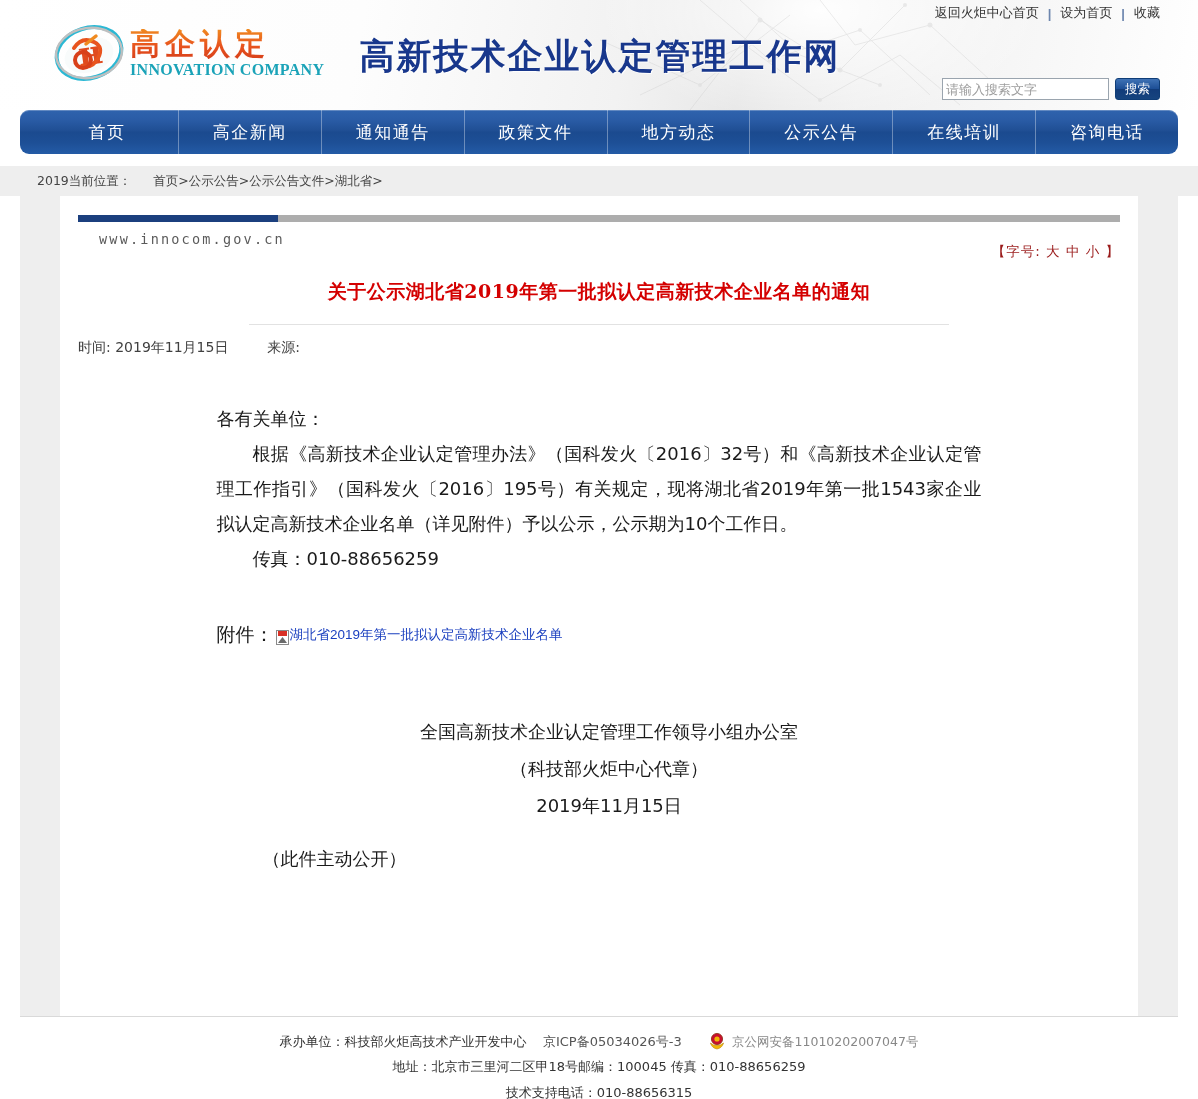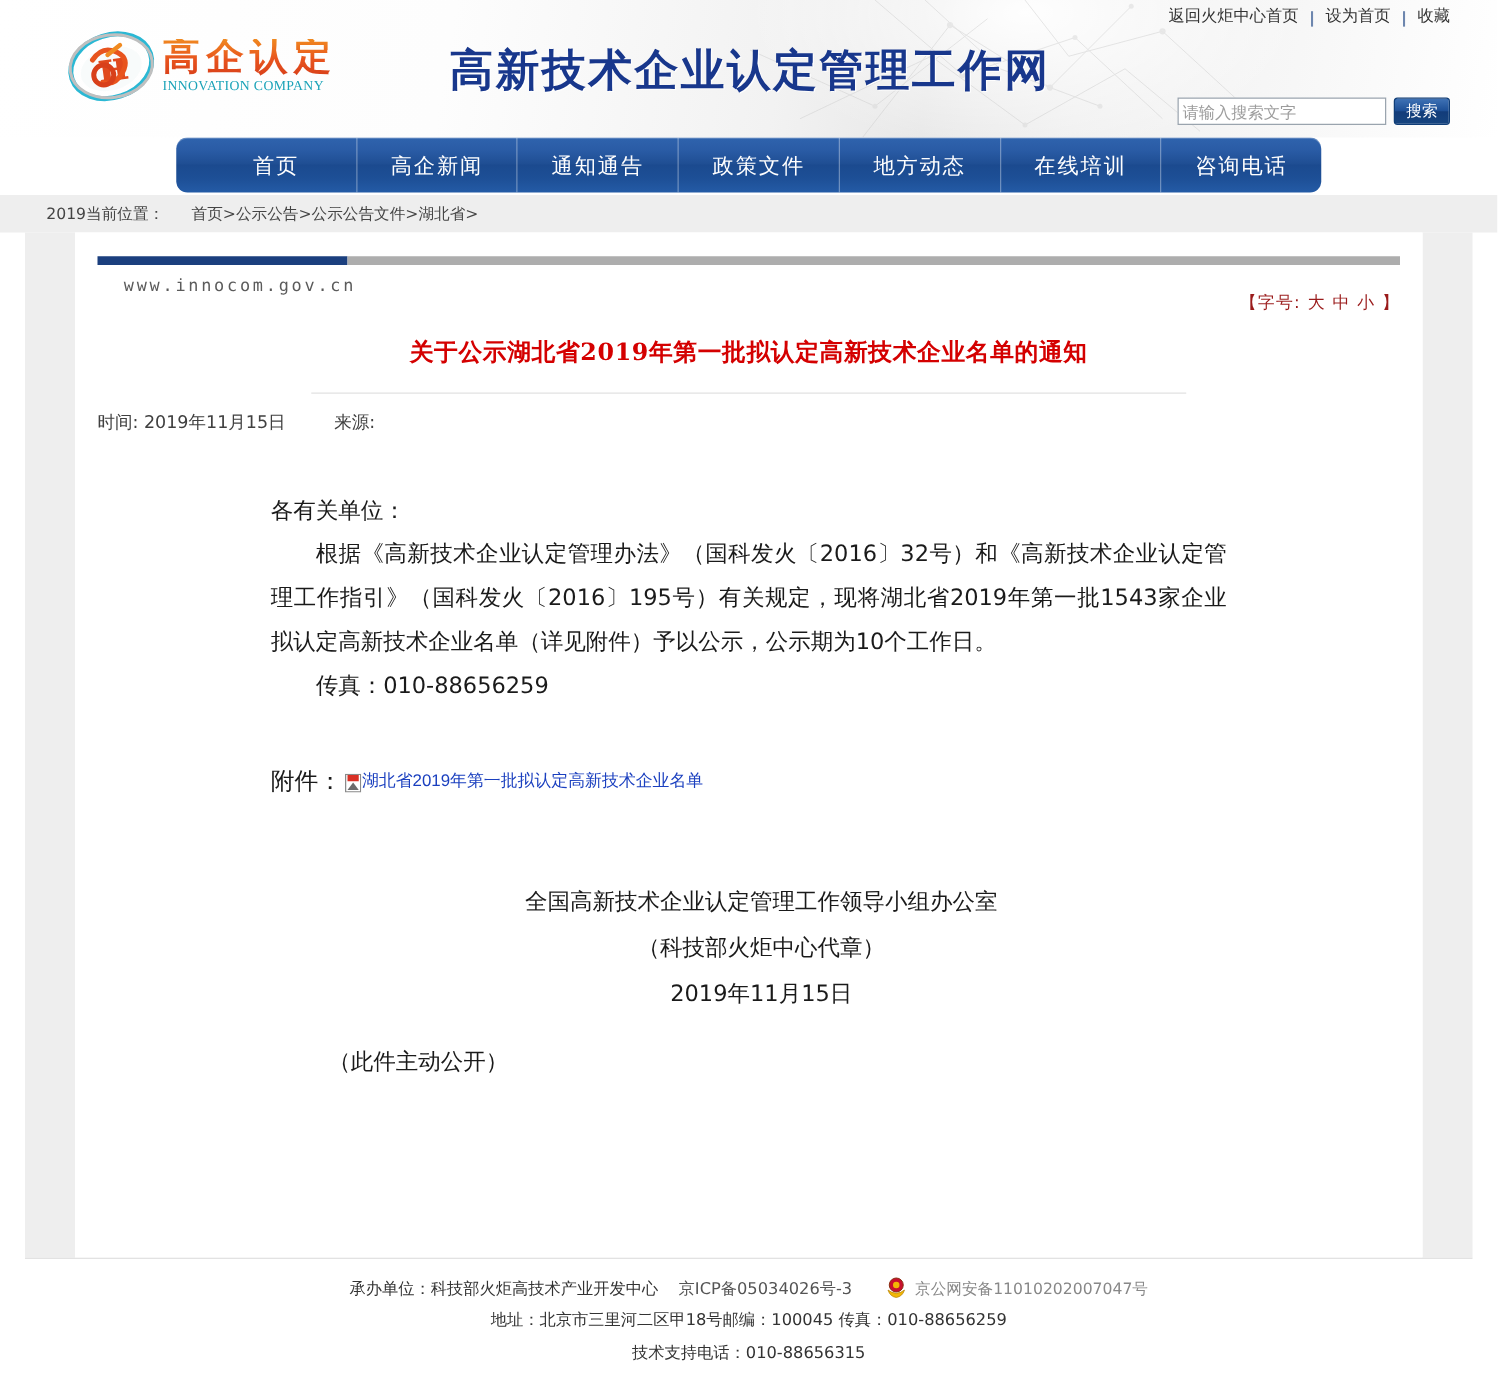--- a/index.html
+++ b/index.html
@@ -38,7 +38,7 @@
   }
   .logo-en {
     font-family: "Liberation Serif", serif;
-    font-size: 11px; font-weight: 400; letter-spacing: .3px;
+    font-size: 16px; font-weight: 700; letter-spacing: .3px;
     color: #1ba3b8;
   }
   .site-title {

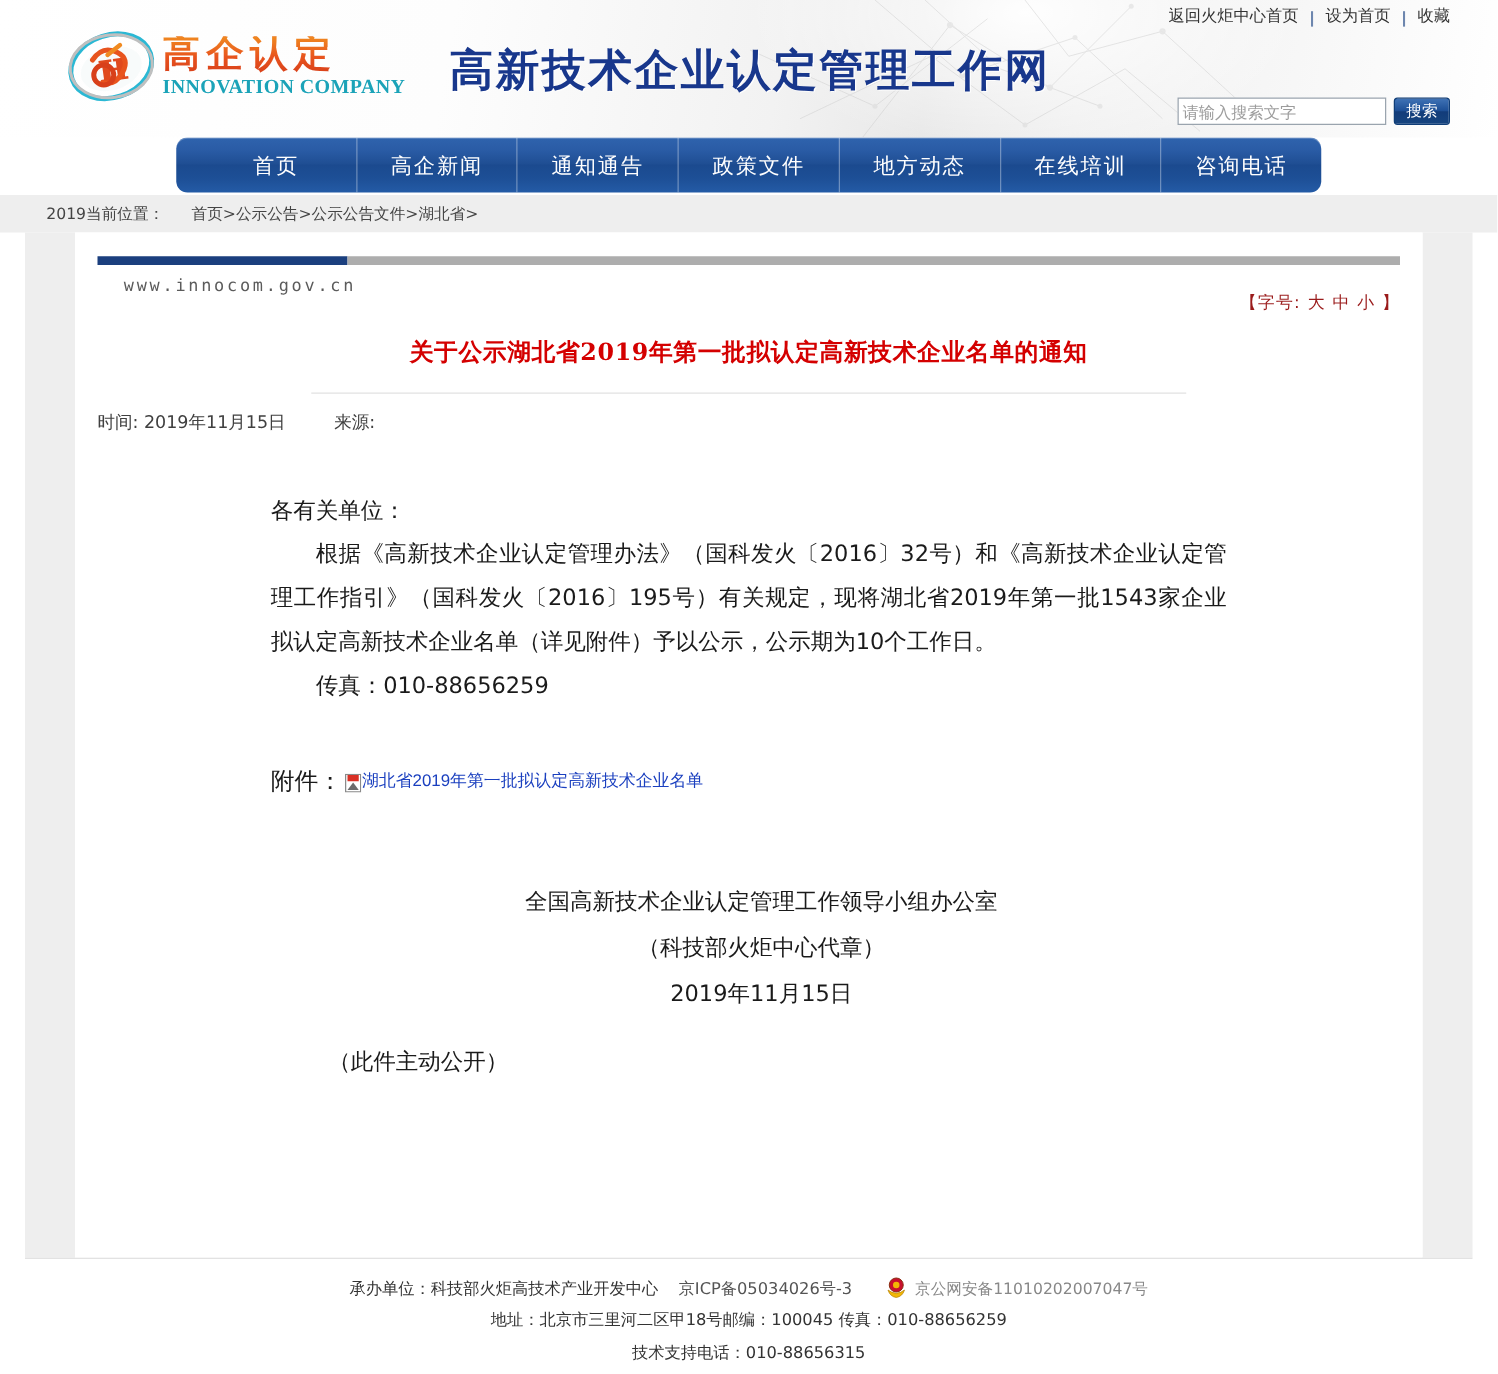--- a/index.html
+++ b/index.html
@@ -79,7 +79,7 @@
   
   .nav-outer { height: 44px; background: #fff; padding: 0 20px; }
   .nav-bar {
-    height: 44px; width: 916px; margin: 0 auto;
+    height: 44px; width: 1158px; margin: 0 auto;
     border-radius: 9px;
     background: linear-gradient(180deg,
       #2f63ad 0%, #2a5ca6 22%,

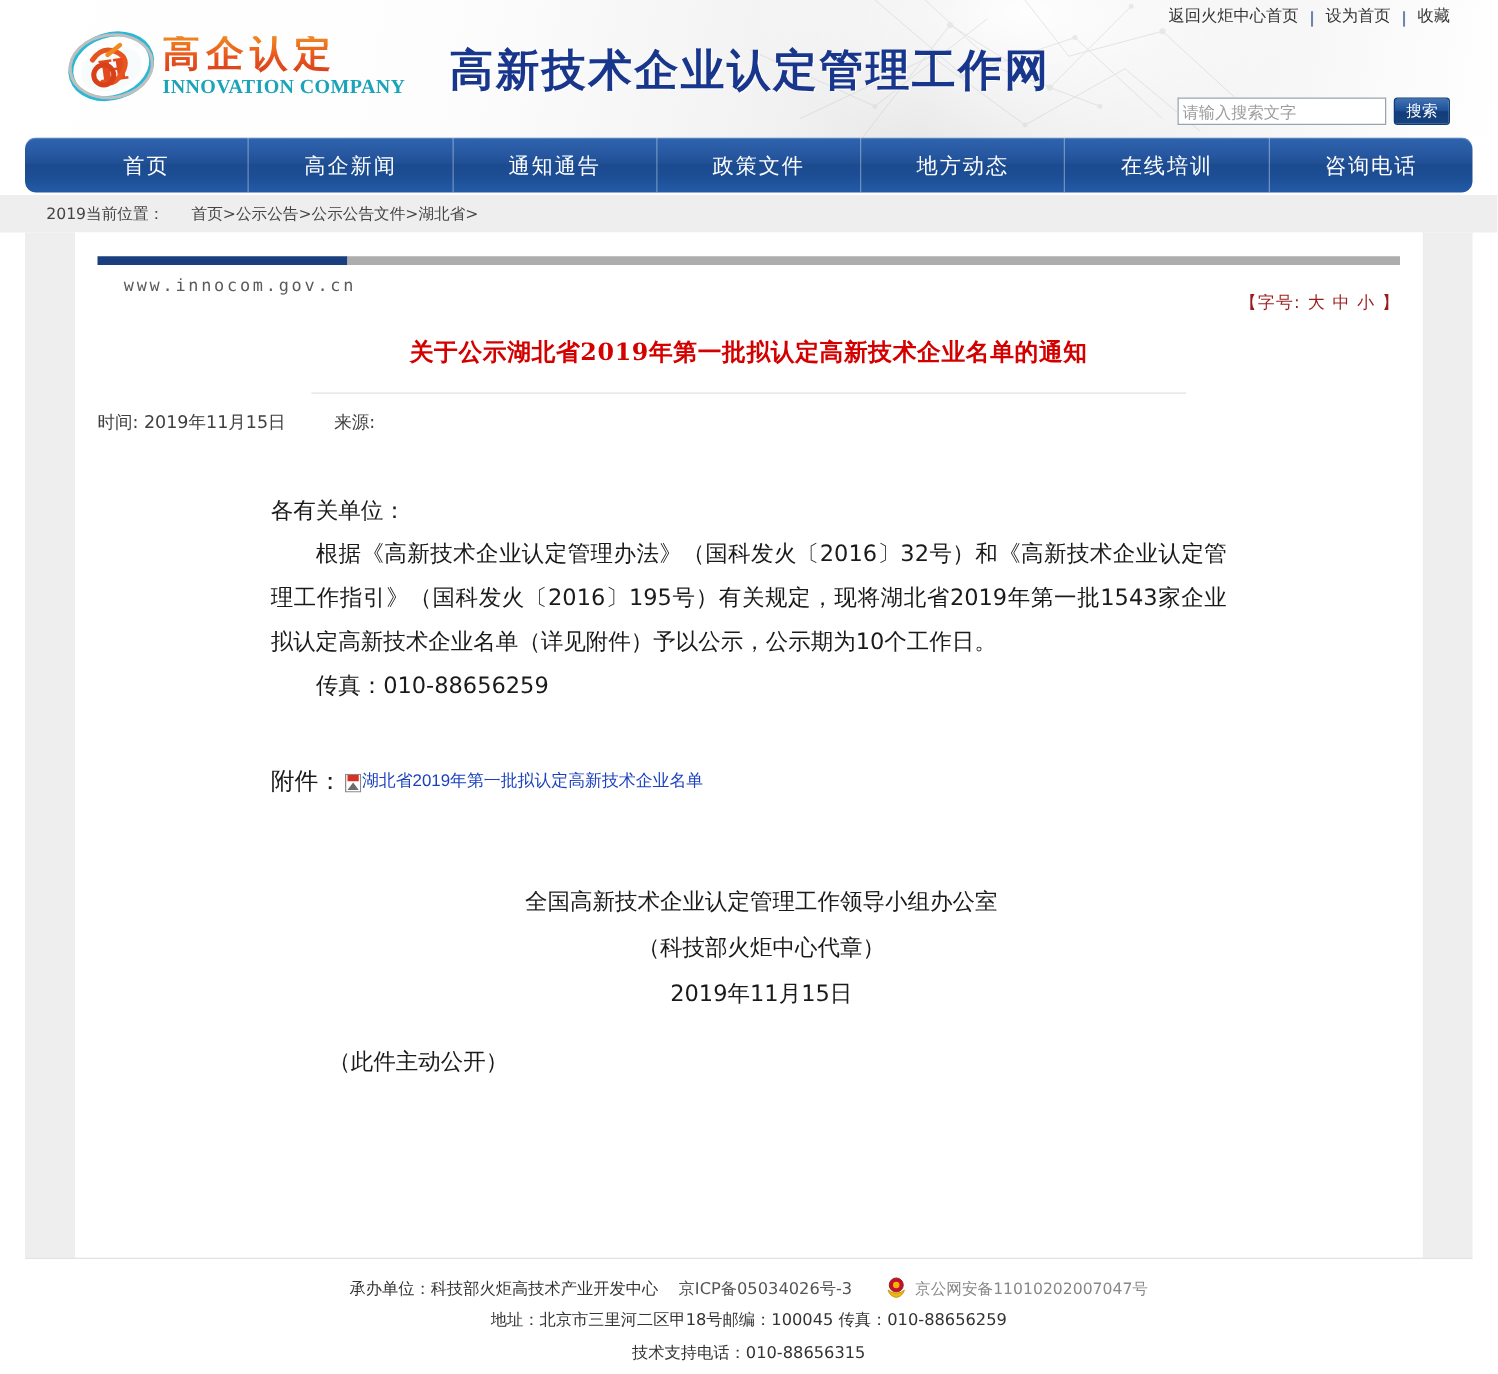--- a/index.html
+++ b/index.html
@@ -267,6 +267,7 @@
     <a class="nav-item">通知通告</a>
     <a class="nav-item">政策文件</a>
     <a class="nav-item">地方动态</a>
+    <a class="nav-item">公示公告</a>
     <a class="nav-item">在线培训</a>
     <a class="nav-item">咨询电话</a>
   </div>

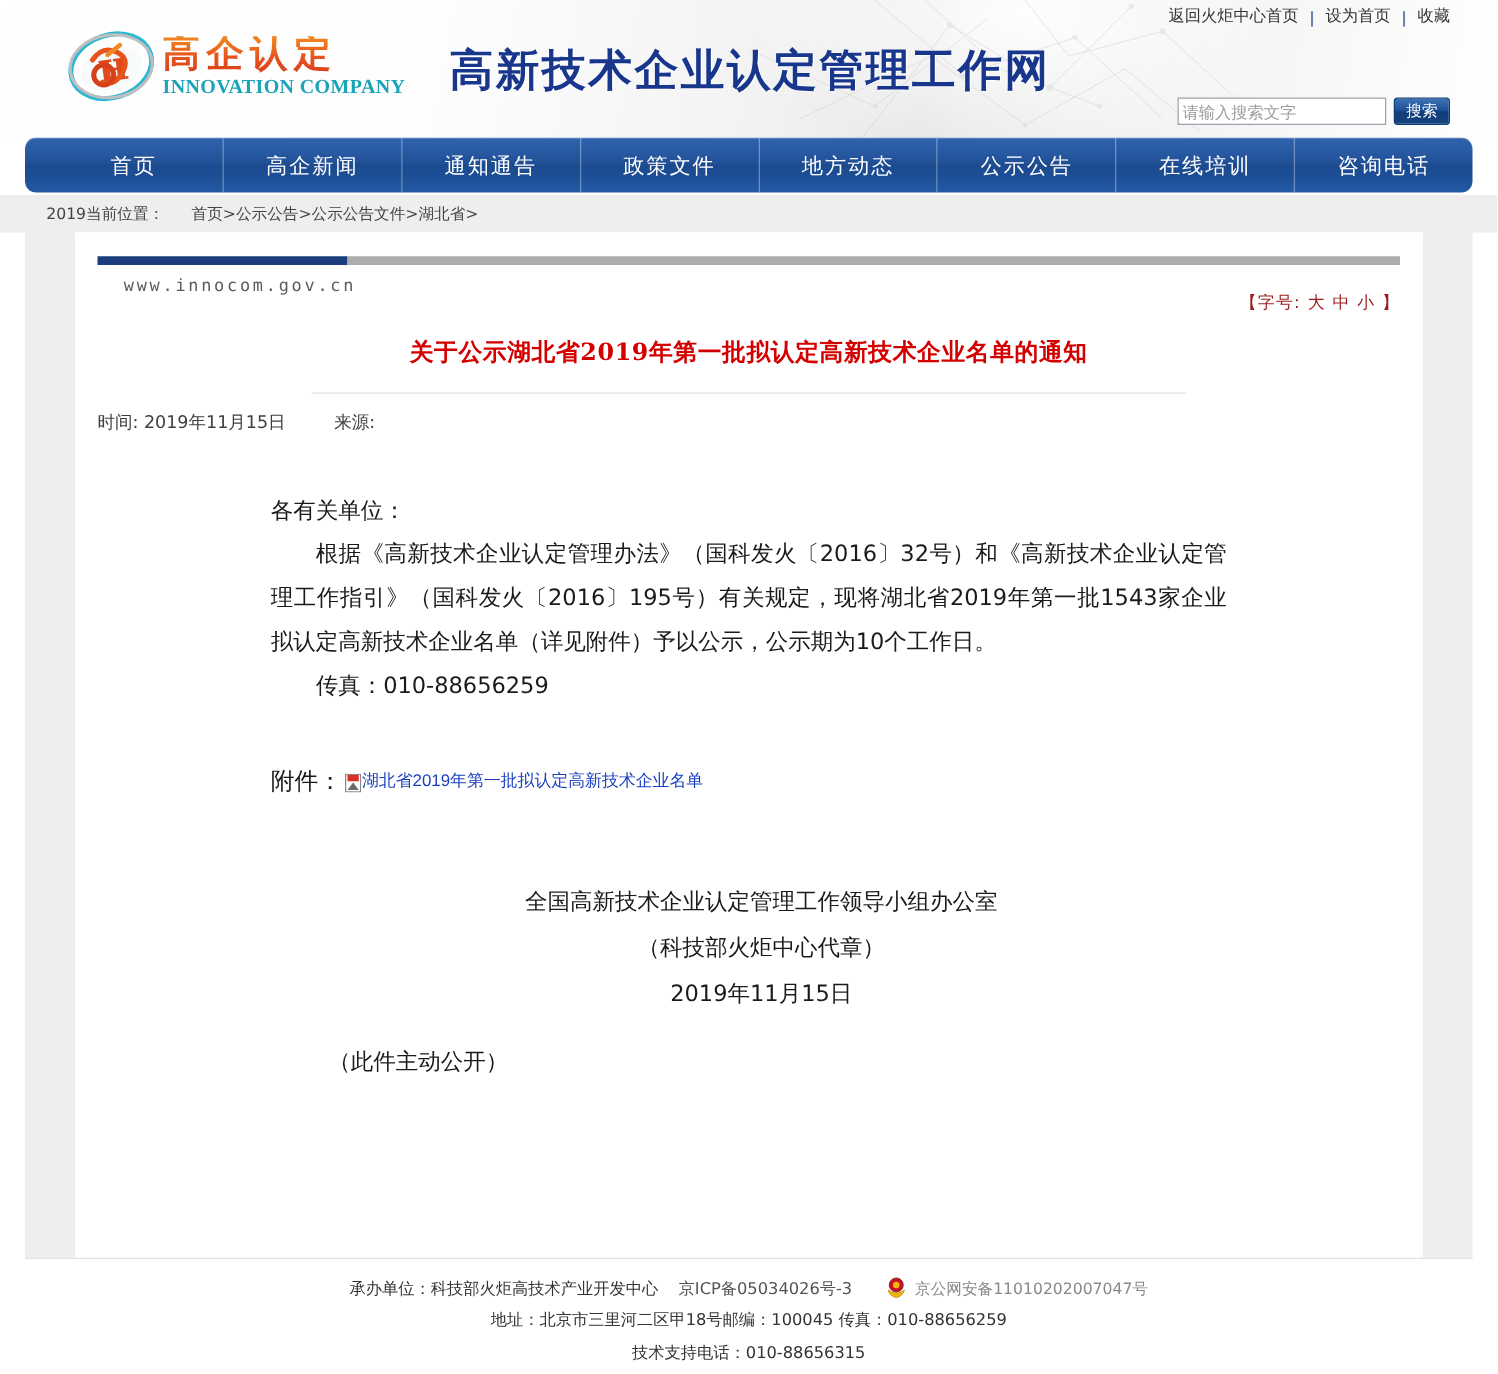--- a/index.html
+++ b/index.html
@@ -102,7 +102,7 @@
   
   .crumb-strip { height: 30px; background: #eeeeee; }
   .crumb {
-    width: 1158px; margin: 2px auto; padding-left: 17px;
+    width: 1158px; margin: 12px auto; padding-left: 17px;
     line-height: 30px; font-size: 12.5px; color: #444;
     font-family: "DejaVu Sans", sans-serif;
   }

